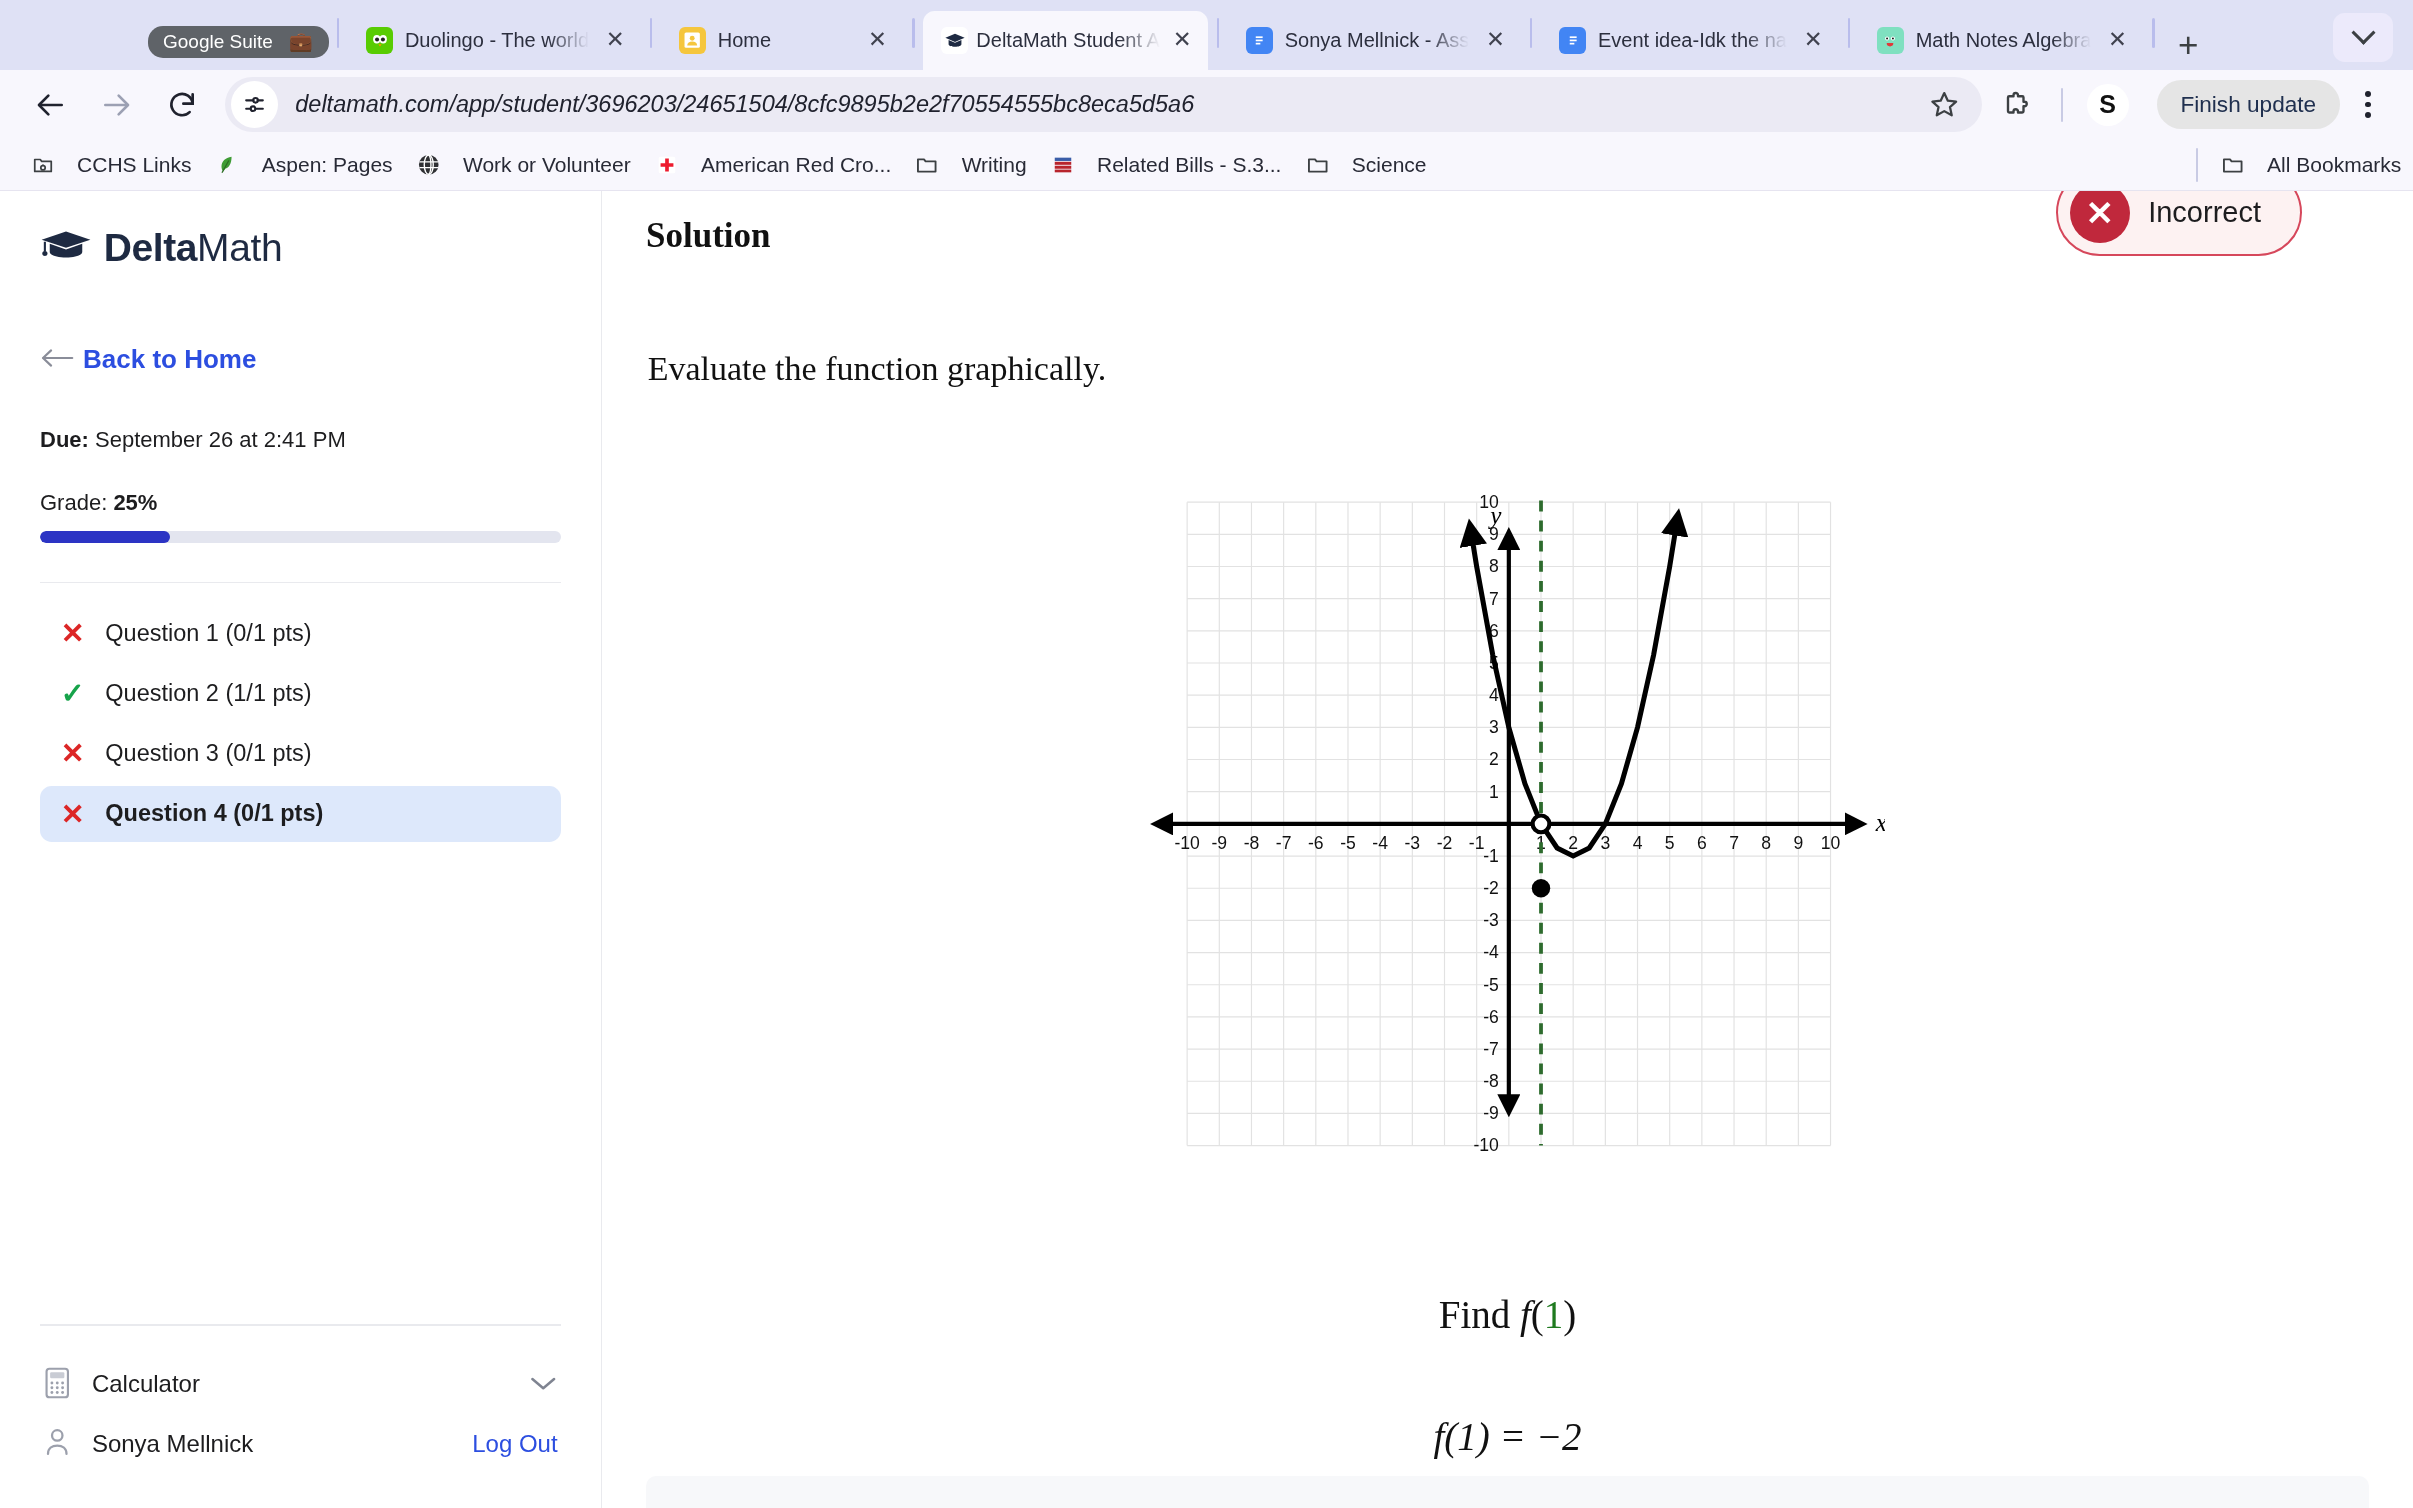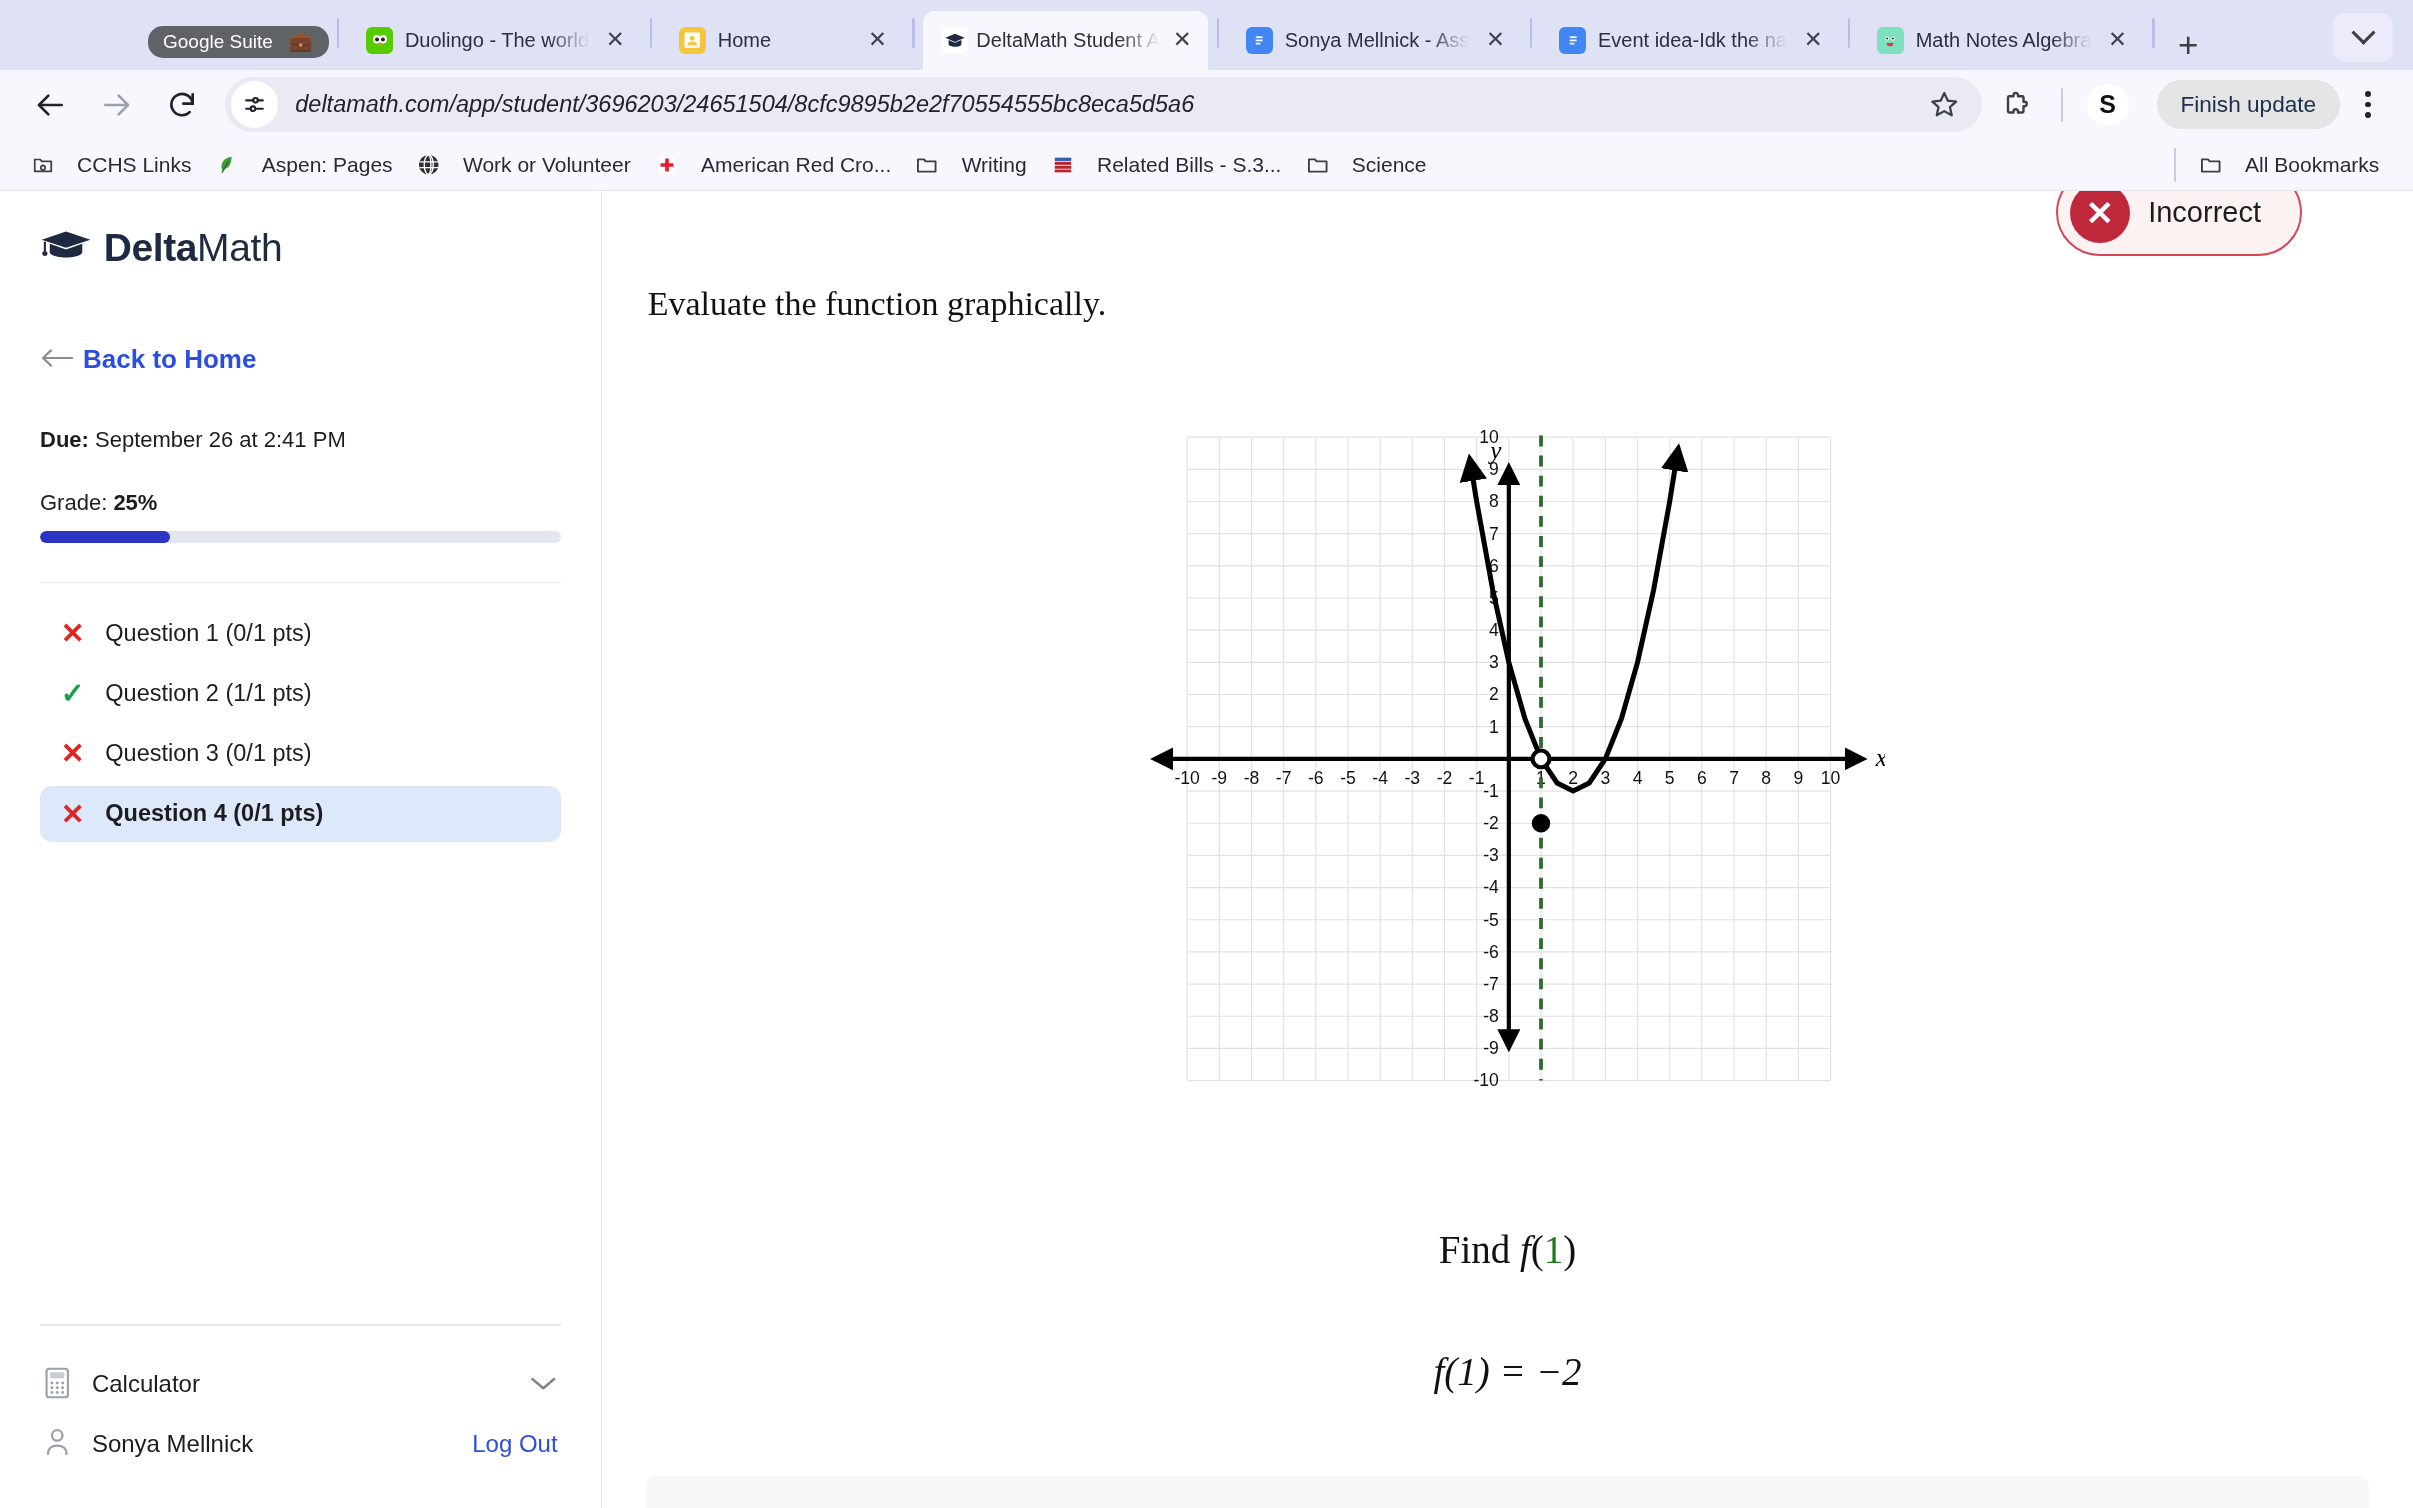--- a/index.html
+++ b/index.html
@@ -95,7 +95,7 @@
   .bm { display: flex; align-items: center; gap: 22px; padding: 5px 11.7px; border-radius: 6.7px; white-space: nowrap; }
   .bm-label { font-size: 21px; color: #282a36; }
   .bm-ico { width: 25px; height: 25px; display: flex; align-items: center; justify-content: center; flex: 0 0 25px; }
-  .bm-right { position: absolute; right: 22px; display: flex; align-items: center; }
+  .bm-right { position: absolute; right: 0; display: flex; align-items: center; }
 
   
   .page { flex: 1 1 auto; display: flex; background: #fff; min-height: 0; position: relative; }

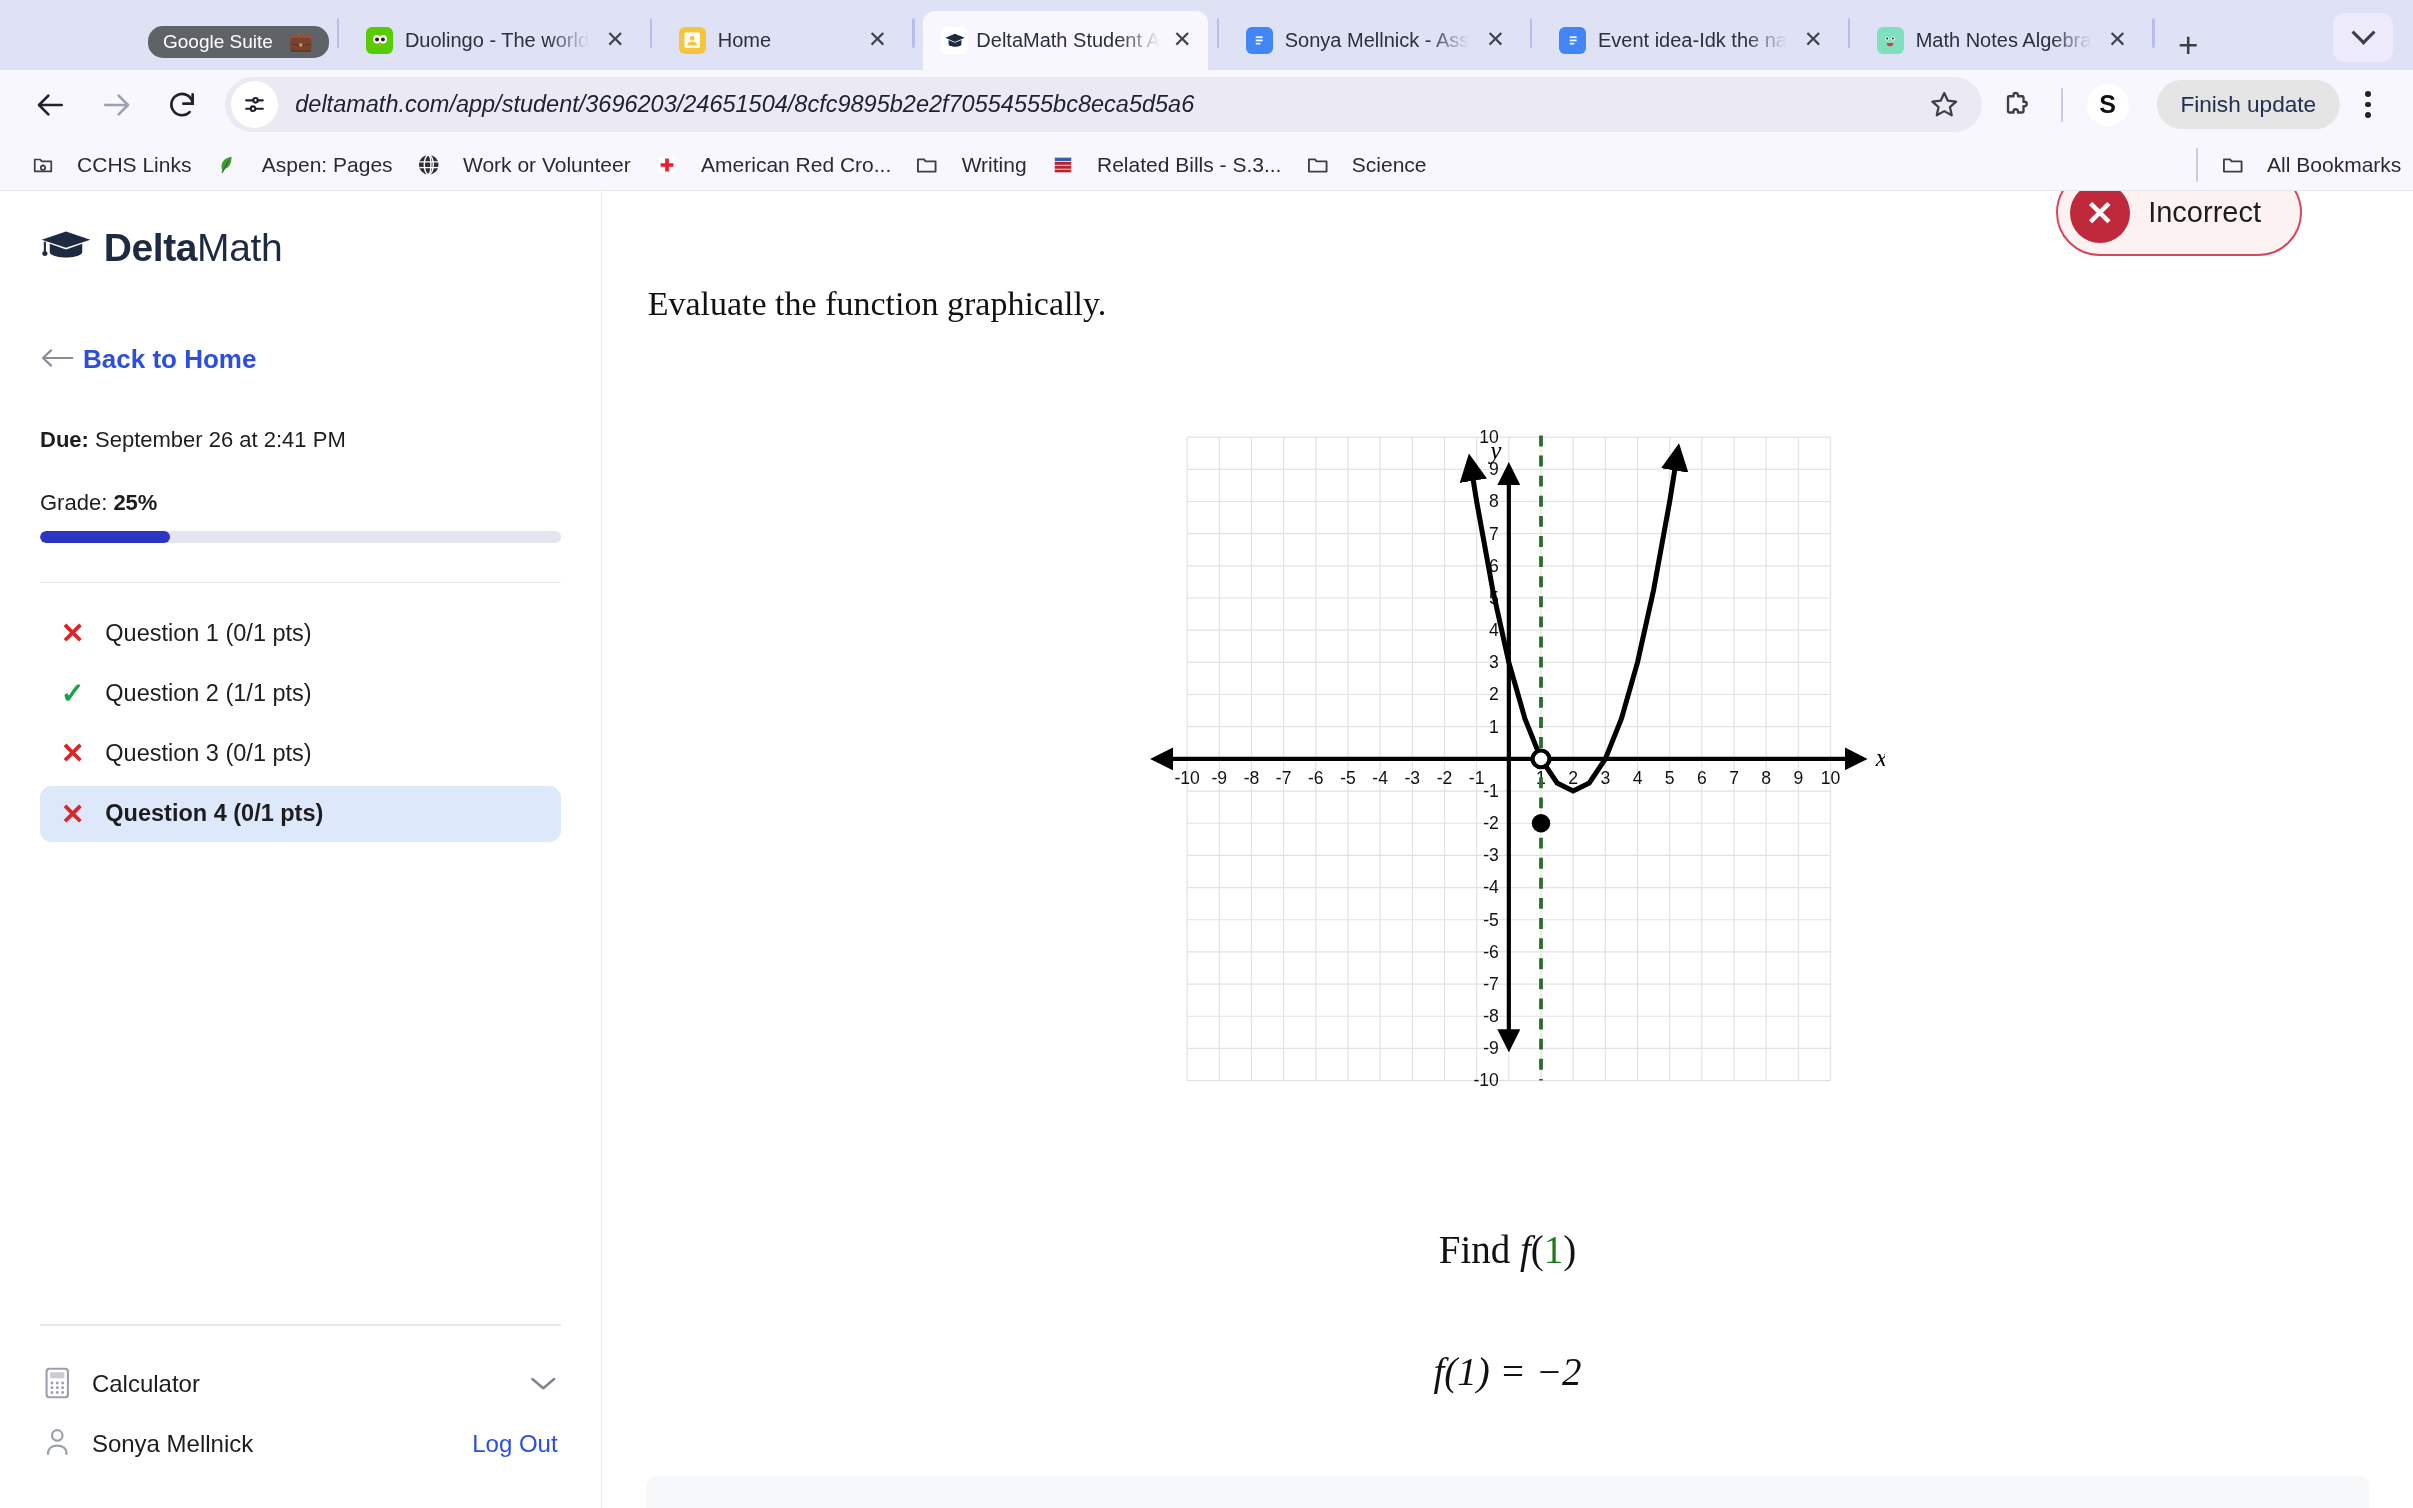--- a/index.html
+++ b/index.html
@@ -505,6 +505,9 @@
     </div>
 
     <div class="main">
+      <div class="sol-row">
+        <div class="sol-title">Solution</div>
+      </div>
 
       <div class="badge">
         <span class="badge-icon">✕</span>

